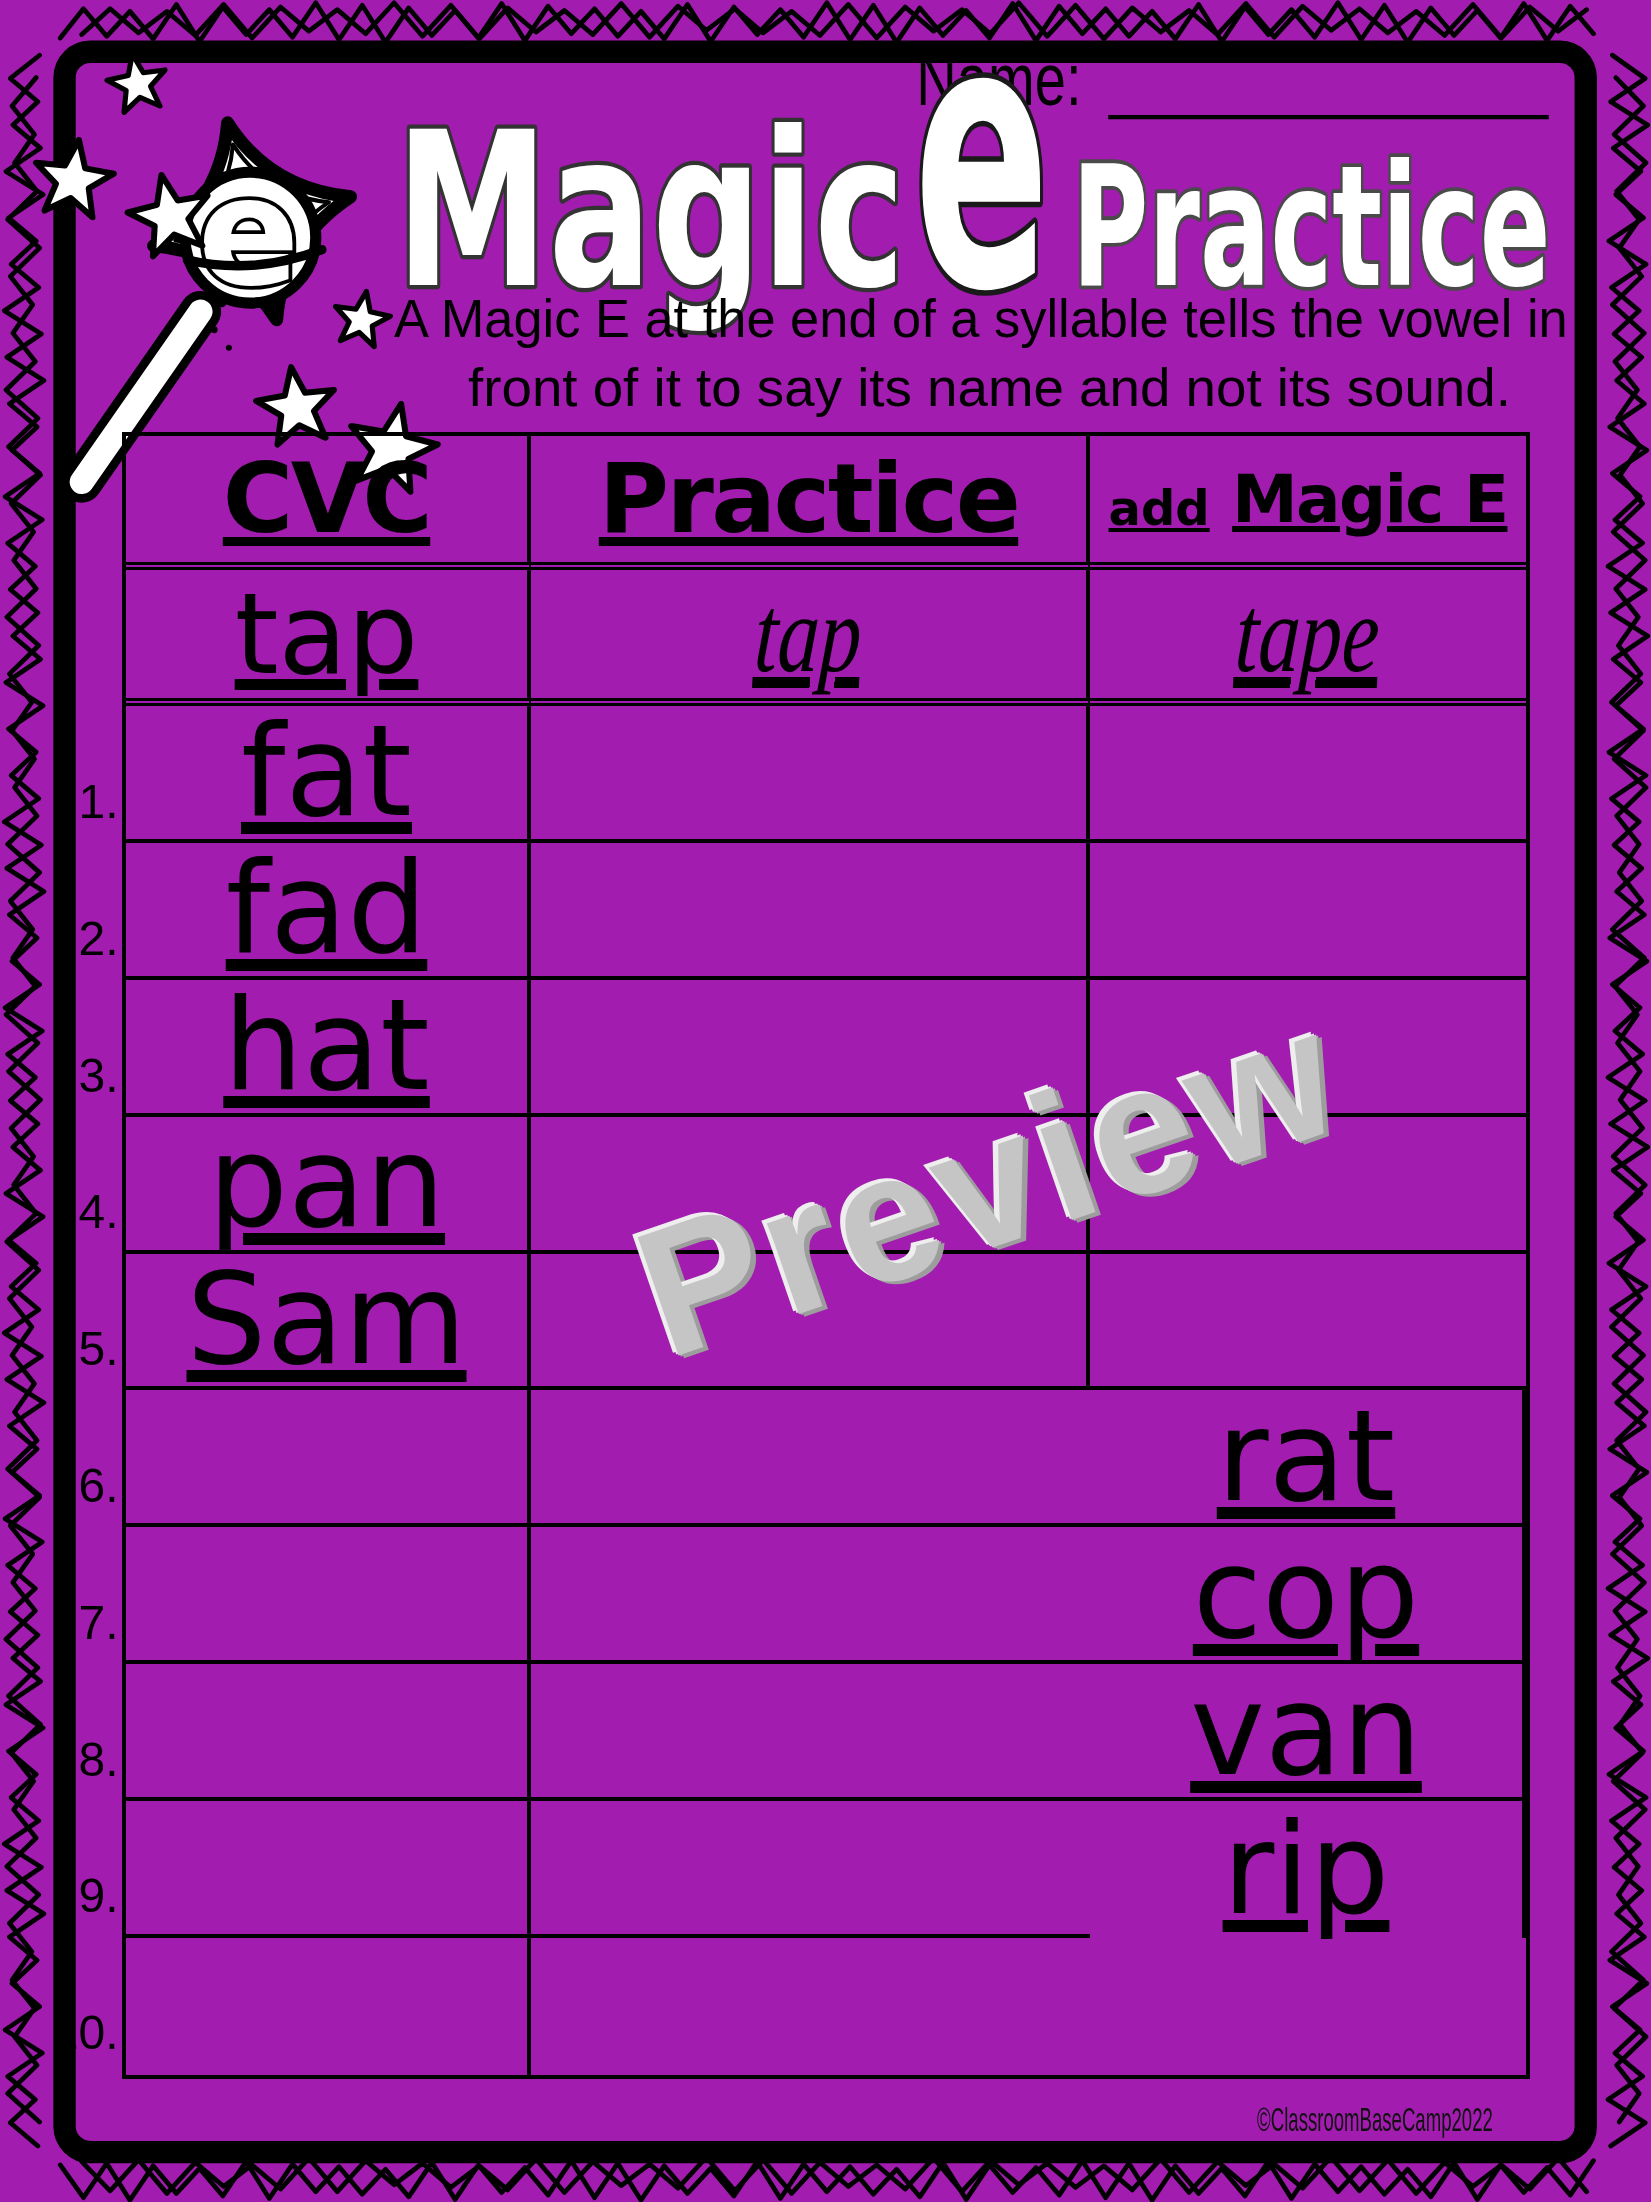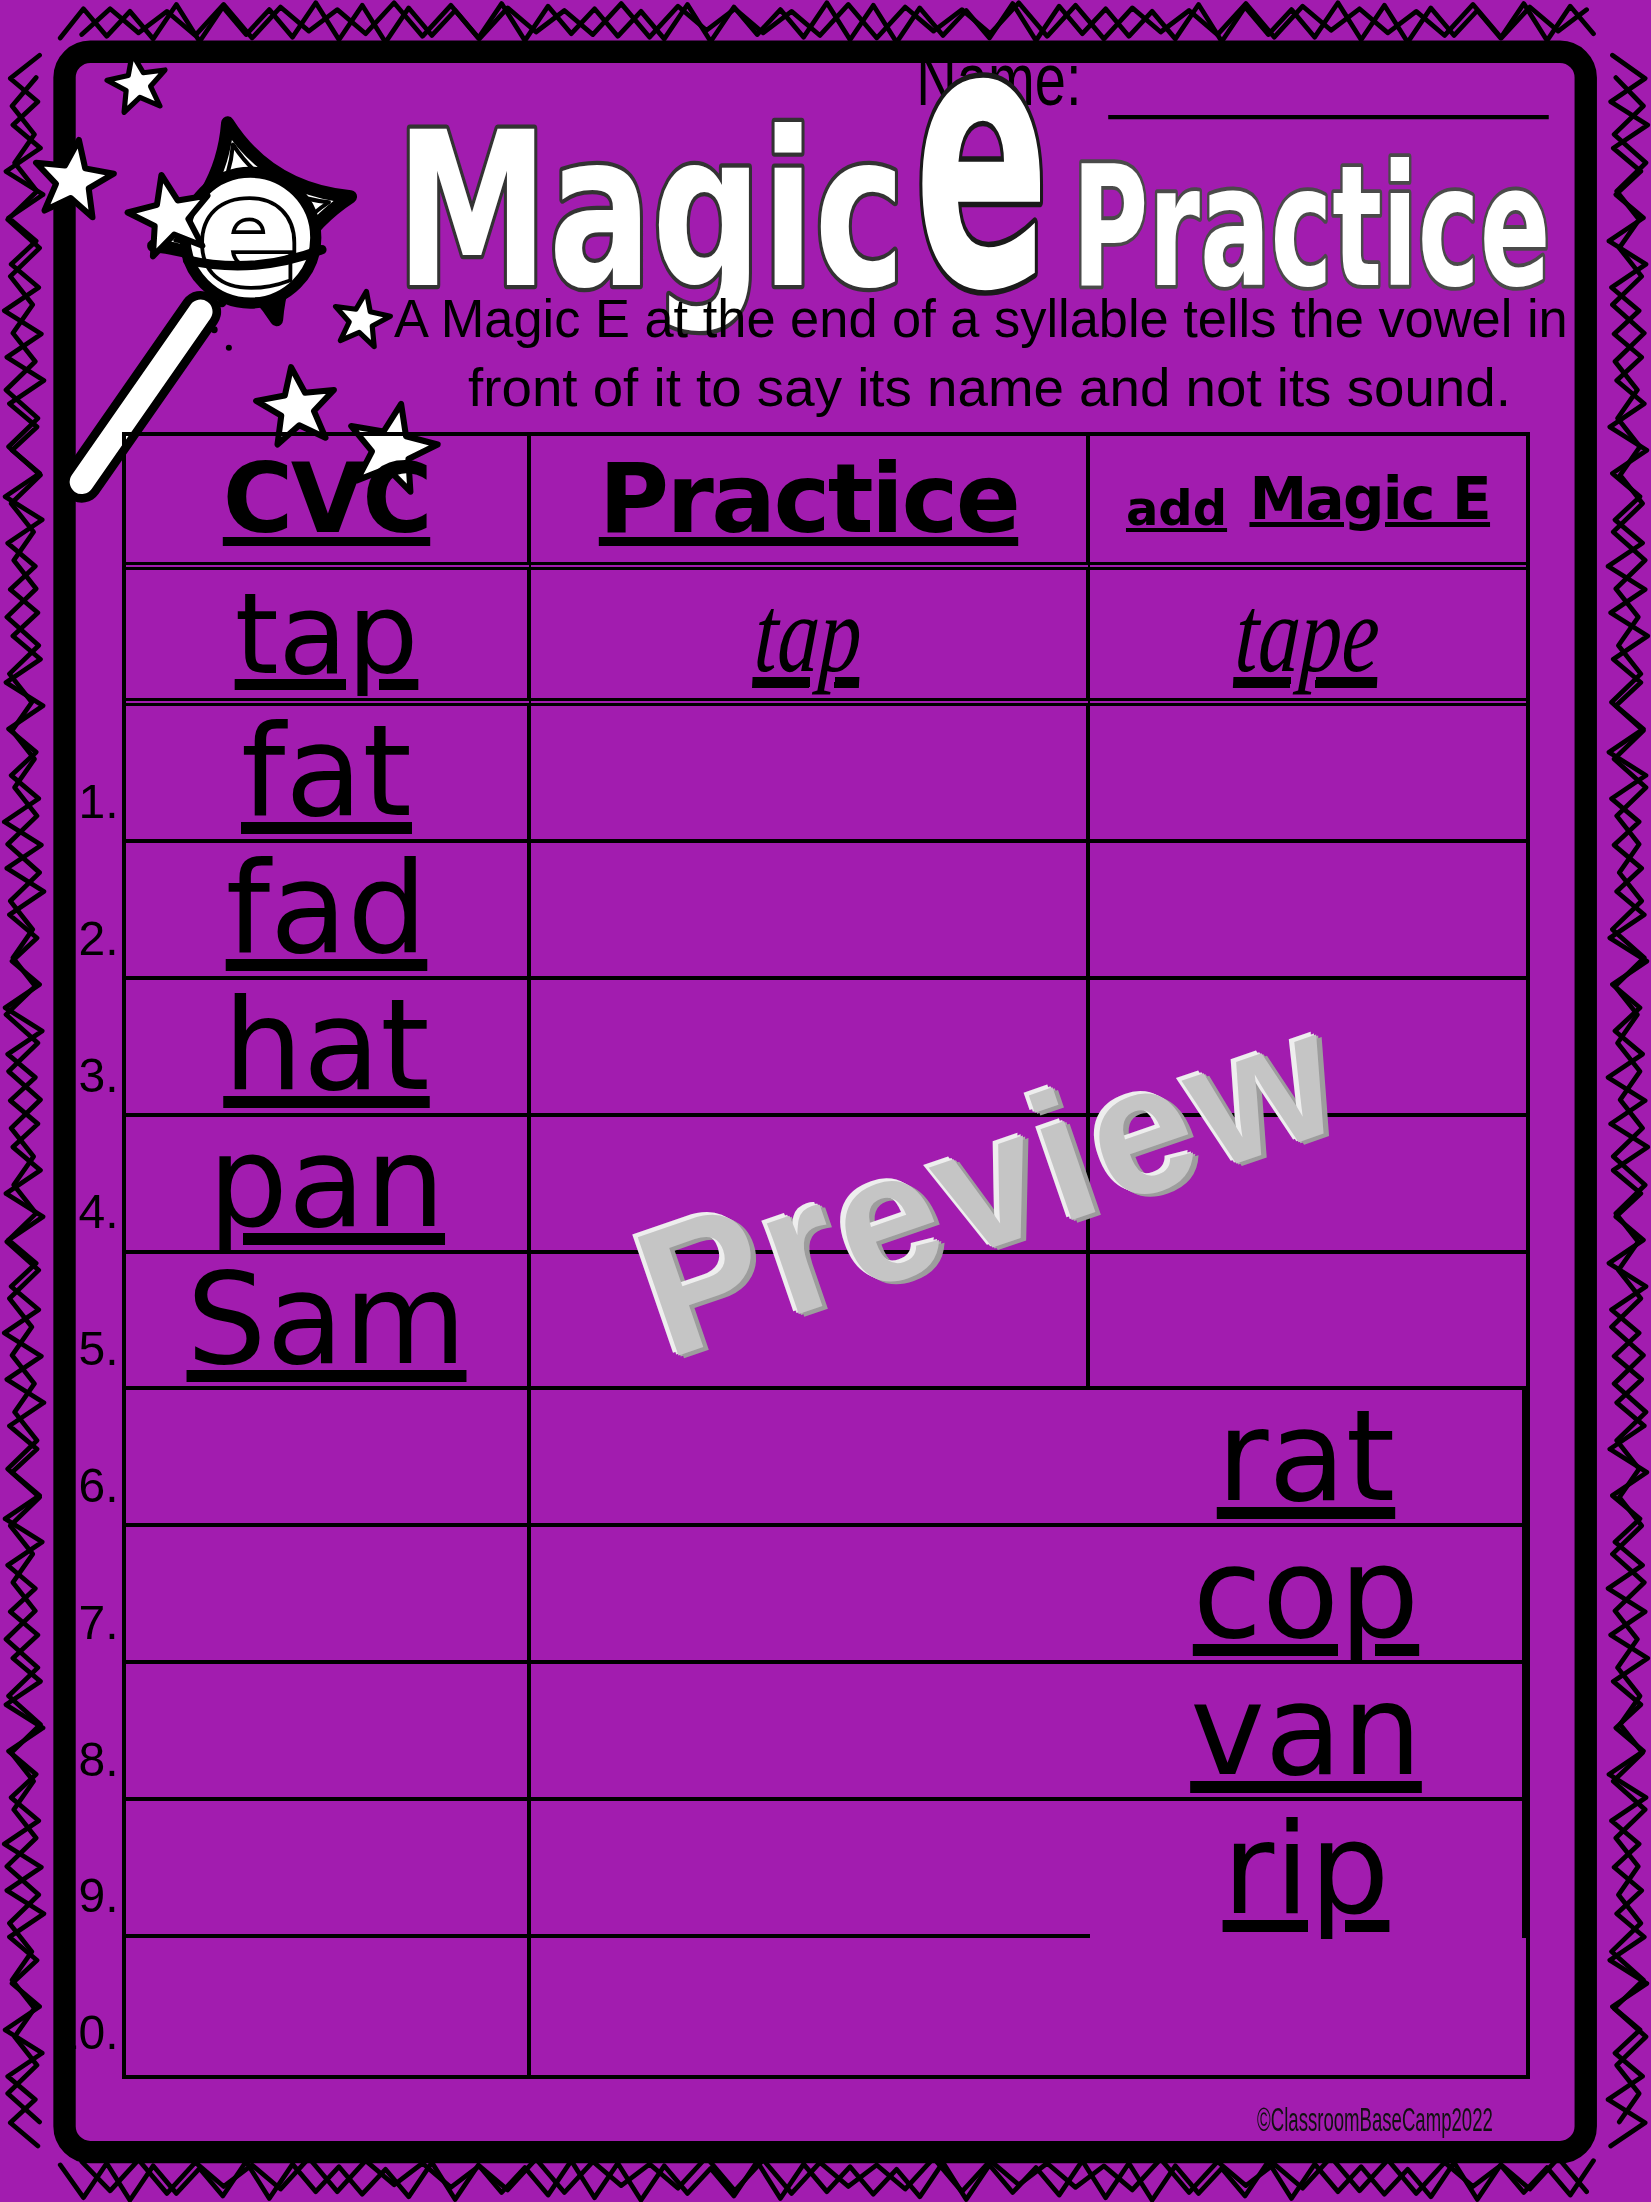--- a/index.html
+++ b/index.html
@@ -19,7 +19,7 @@
   .cell.lastrow{border-bottom:none;}
   .hdr-text{font-weight:bold;font-size:96px;letter-spacing:-2.6px;}
   .add-label{font-weight:bold;font-size:48px;margin-right:22.4px;position:relative;top:8.6px;}
-  .magic-label{font-weight:bold;font-size:58px;letter-spacing:-1.7px;}
+  .magic-label{font-weight:bold;font-size:66px;letter-spacing:-1.7px;}
   .word{font-size:126px;line-height:1;}
   .word-ex{font-size:112px;line-height:1;}
   .hand{font-family:"Liberation Serif",serif;font-style:italic;font-size:110px;line-height:1;

